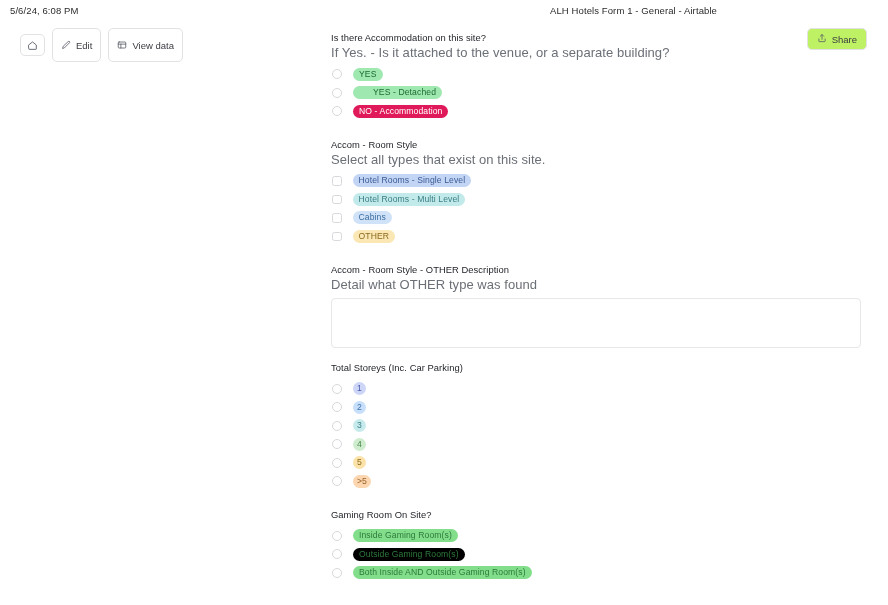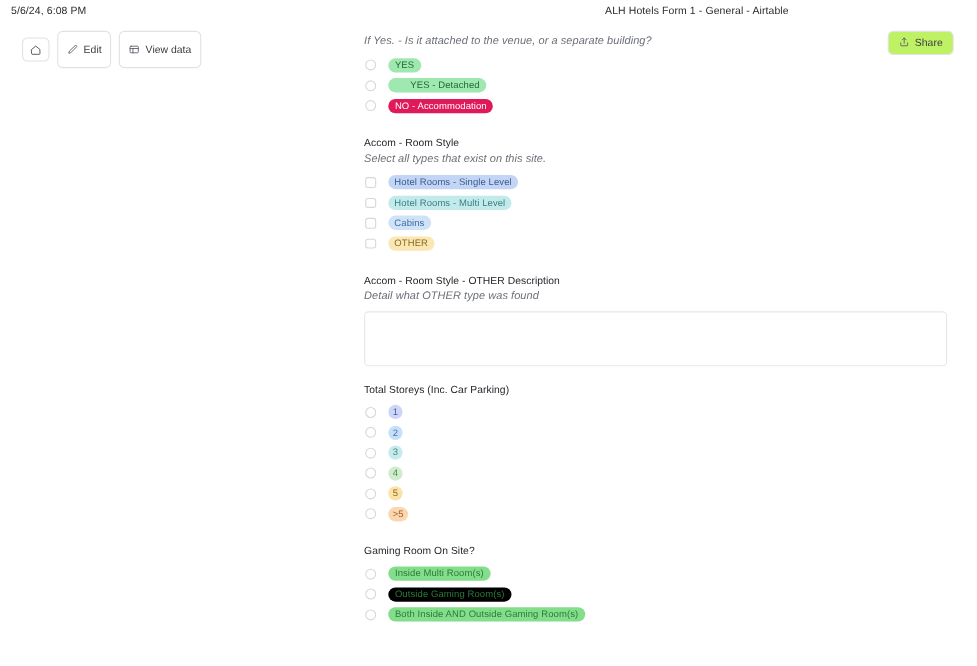--- a/index.html
+++ b/index.html
@@ -154,6 +154,7 @@
 
     <div class="gap-sm"></div>
     <div class="field">
+      <div class="f-label">Is there Accommodation on this site?</div>
       <div class="f-help">If Yes. - Is it attached to the venue, or a separate building?</div>
       <div class="options">
         <div class="opt">

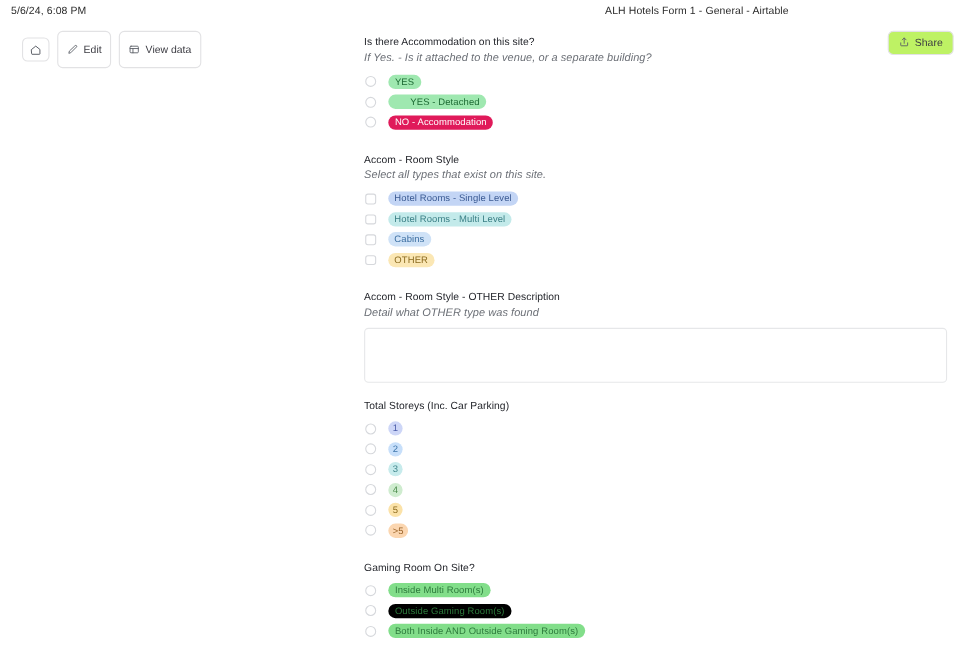--- a/index.html
+++ b/index.html
@@ -61,9 +61,8 @@
     margin-bottom: 1px; letter-spacing: 0.05px;
   }
   .f-help {
-    font-size: 10px; color: #6b6f76; line-height: 14px;
+    font-size: 13px; color: #6b6f76; line-height: 14px;
     letter-spacing: 0.05px;
-    font-style: italic;
   }
   .options { margin-top: 5px; }
   .opt {

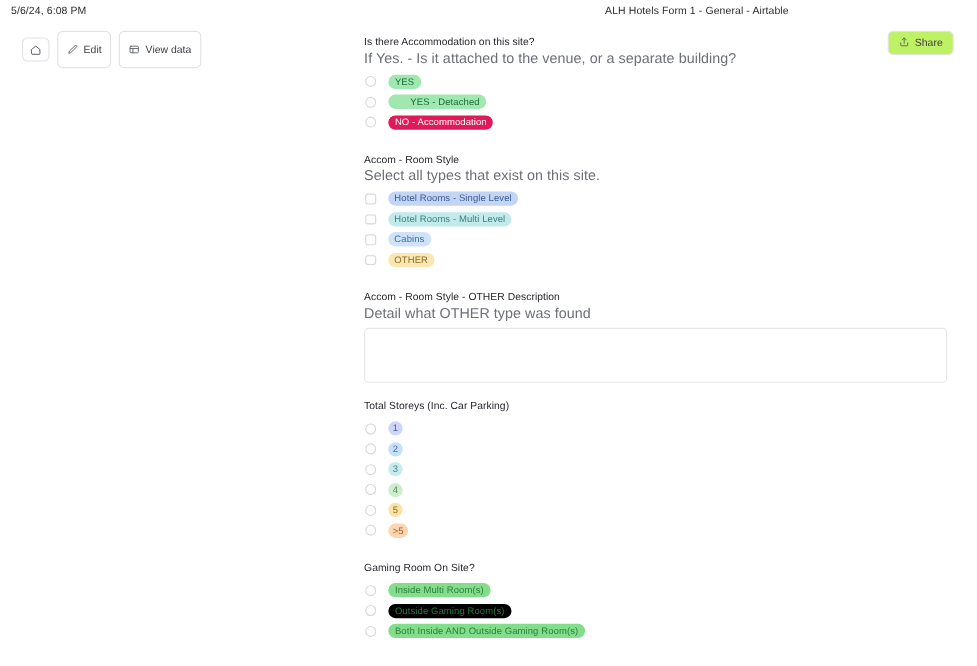--- a/index.html
+++ b/index.html
@@ -239,7 +239,7 @@
       <div class="options">
         <div class="opt">
           <span class="radio"></span>
-          <span class="chip" style="background:#82de8a;color:#2d7a3c;">Inside Multi Room(s)</span>
+          <span class="chip" style="background:#82de8a;color:#2d7a3c;">Inside Gaming Room(s)</span>
         </div>
         <div class="opt">
           <span class="radio"></span>

